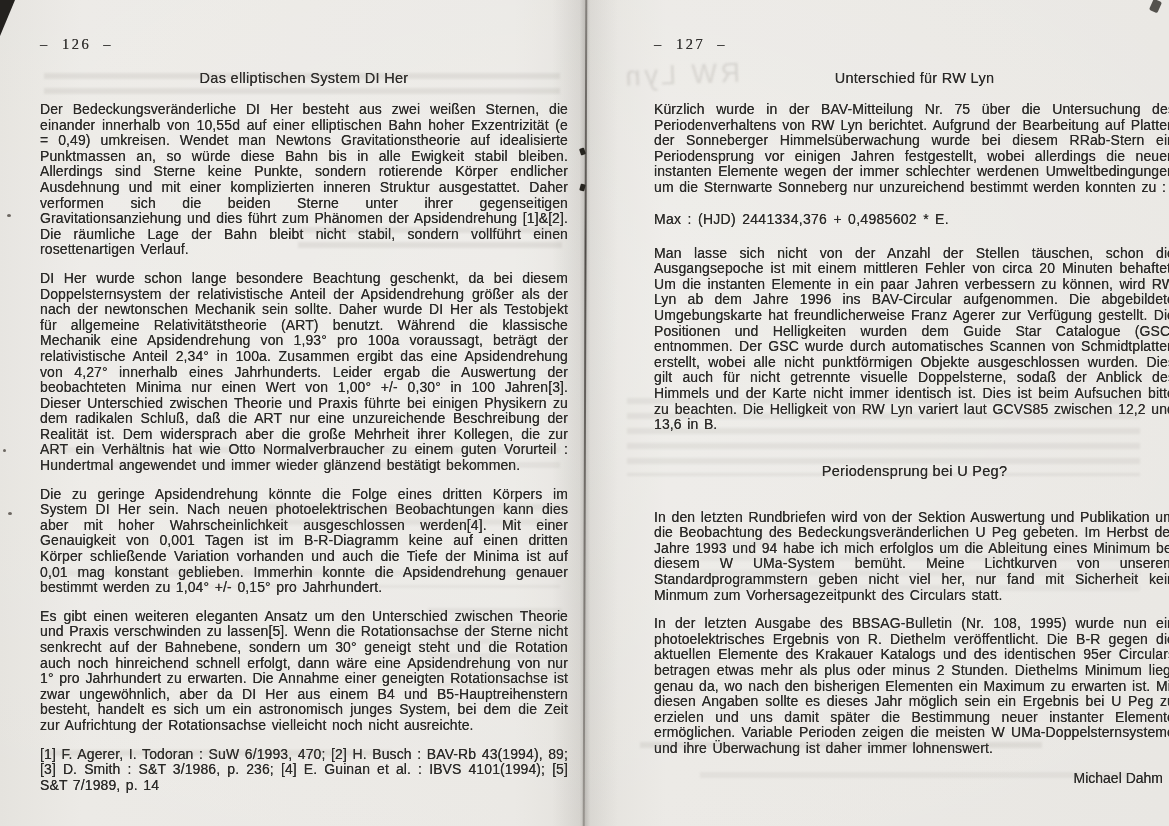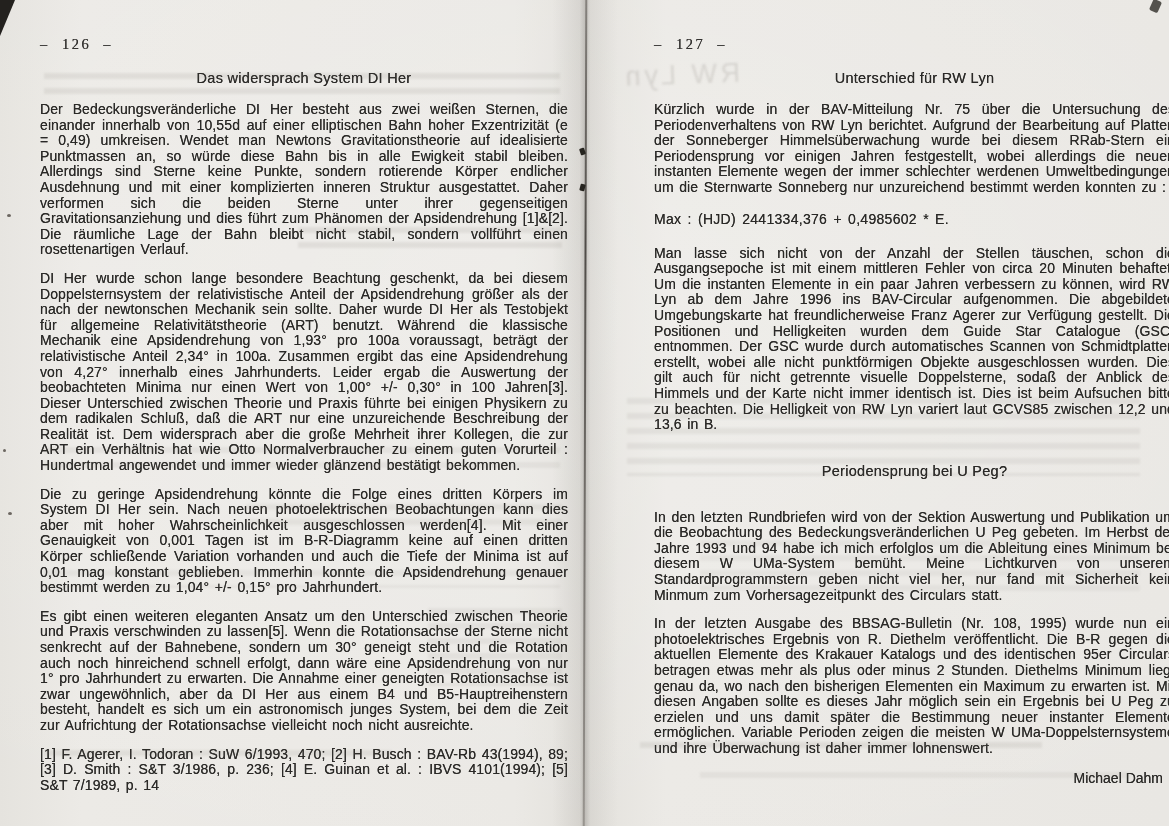--- a/index.html
+++ b/index.html
@@ -100,7 +100,7 @@
 
   <section class="page page-left">
     <div class="pageno">–  126  –</div>
-    <h1 class="title">Das widersprach System DI Her</h1>
+    <h1 class="title">Das elliptischen System DI Her</h1>
     <p class="body">Der Bedeckungsveränderliche DI Her besteht aus zwei weißen Sternen, die einander innerhalb von 10,55d auf einer elliptischen Bahn hoher Exzentrizität (e = 0,49) umkreisen. Wendet man Newtons Gravitationstheorie auf idealisierte Punktmassen an, so würde diese Bahn bis in alle Ewigkeit stabil bleiben. Allerdings sind Sterne keine Punkte, sondern rotierende Körper endlicher Ausdehnung und mit einer komplizierten inneren Struktur ausgestattet. Daher verformen sich die beiden Sterne unter ihrer gegenseitigen Gravitationsanziehung und dies führt zum Phänomen der Apsidendrehung [1]&amp;[2]. Die räumliche Lage der Bahn bleibt nicht stabil, sondern vollführt einen rosettenartigen Verlauf.</p>
     <p class="body">DI Her wurde schon lange besondere Beachtung geschenkt, da bei diesem Doppelsternsystem der relativistische Anteil der Apsidendrehung größer als der nach der newtonschen Mechanik sein sollte. Daher wurde DI Her als Testobjekt für allgemeine Relativitätstheorie (ART) benutzt. Während die klassische Mechanik eine Apsidendrehung von 1,93° pro 100a voraussagt, beträgt der relativistische Anteil 2,34° in 100a. Zusammen ergibt das eine Apsidendrehung von 4,27° innerhalb eines Jahrhunderts. Leider ergab die Auswertung der beobachteten Minima nur einen Wert von 1,00° +/- 0,30° in 100 Jahren[3]. Dieser Unterschied zwischen Theorie und Praxis führte bei einigen Physikern zu dem radikalen Schluß, daß die ART nur eine unzureichende Beschreibung der Realität ist. Dem widersprach aber die große Mehrheit ihrer Kollegen, die zur ART ein Verhältnis hat wie Otto Normalverbraucher zu einem guten Vorurteil : Hundertmal angewendet und immer wieder glänzend bestätigt bekommen.</p>
     <p class="body">Die zu geringe Apsidendrehung könnte die Folge eines dritten Körpers im System DI Her sein. Nach neuen photoelektrischen Beobachtungen kann dies aber mit hoher Wahrscheinlichkeit ausgeschlossen werden[4]. Mit einer Genauigkeit von 0,001 Tagen ist im B-R-Diagramm keine auf einen dritten Körper schließende Variation vorhanden und auch die Tiefe der Minima ist auf 0,01 mag konstant geblieben. Immerhin konnte die Apsidendrehung genauer bestimmt werden zu 1,04° +/- 0,15° pro Jahrhundert.</p>

